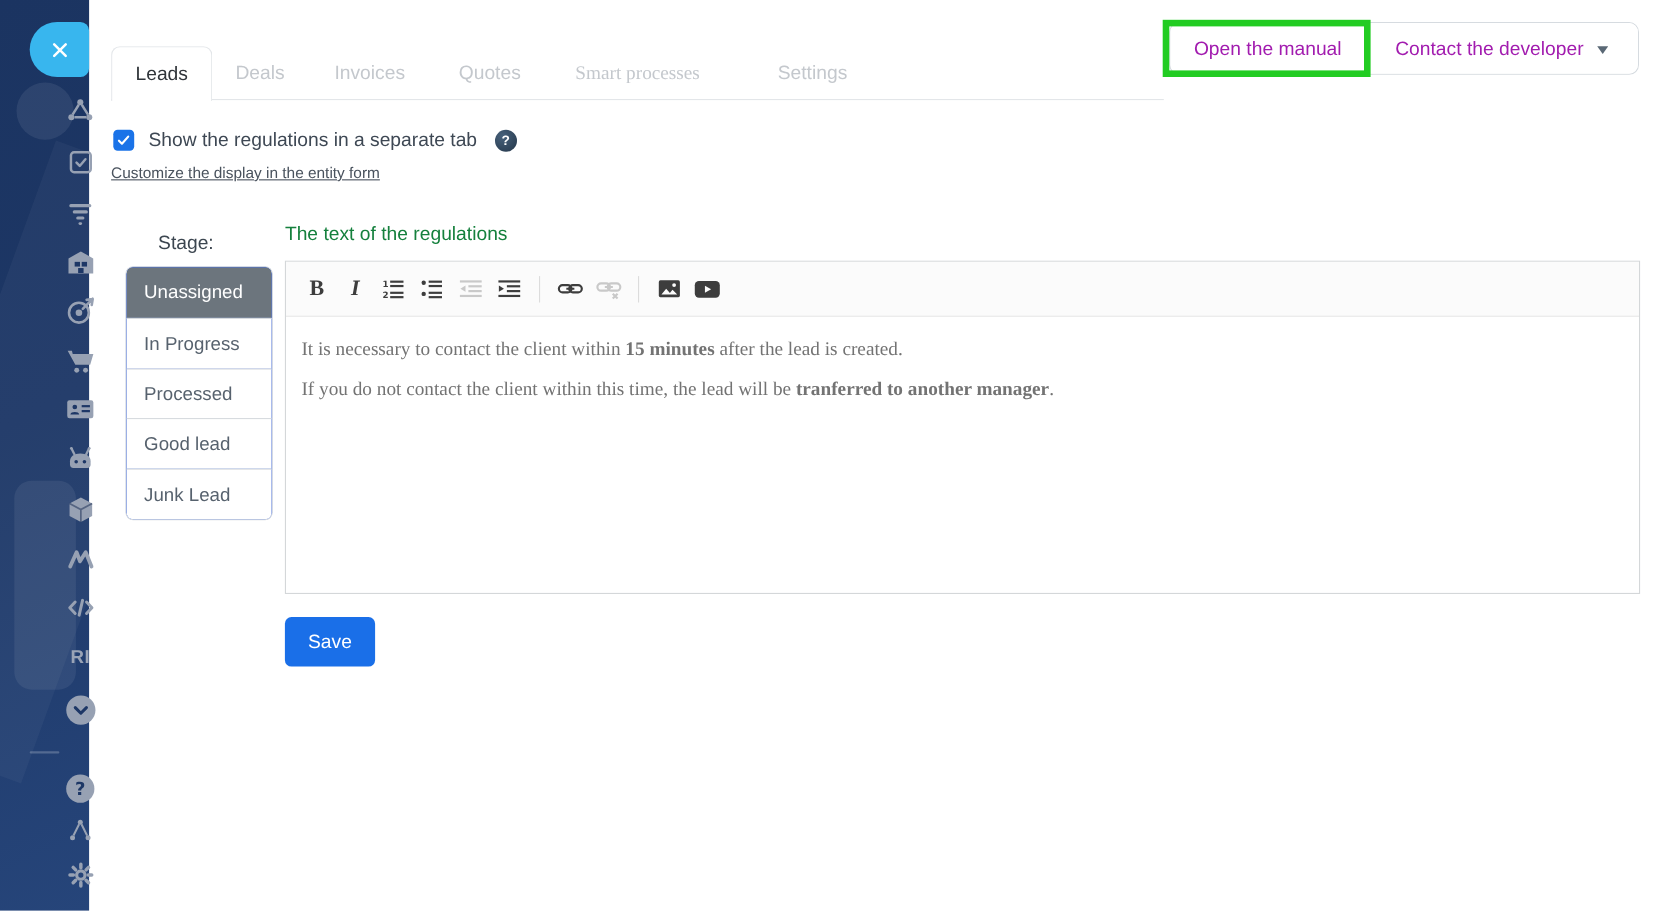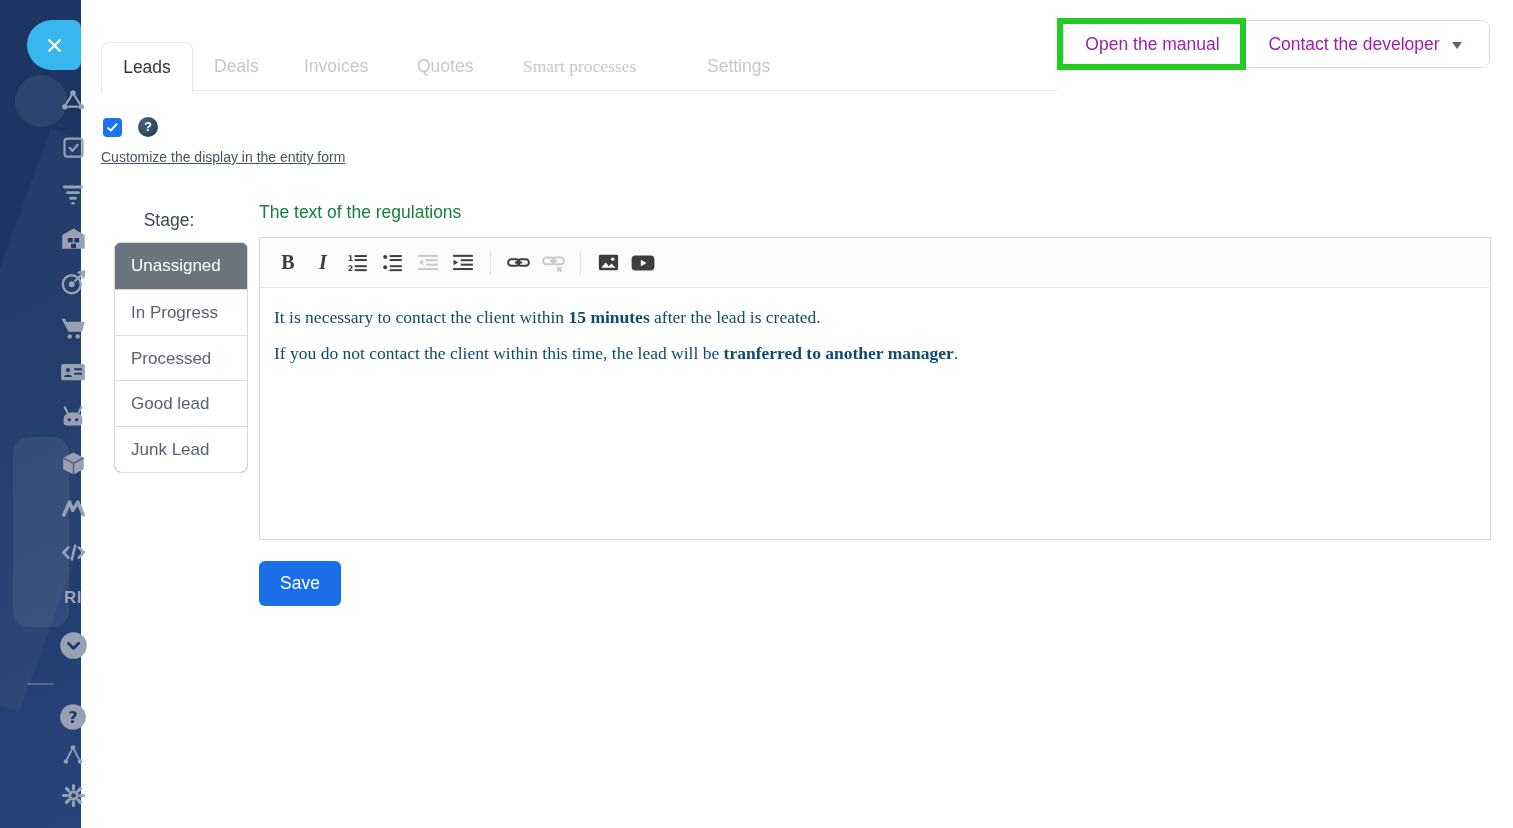--- a/index.html
+++ b/index.html
@@ -242,6 +242,7 @@
       <path d="M4.2 10.6 l3.6 3.6 7.6-8.6" stroke="#fff" stroke-width="2.6" fill="none" stroke-linecap="round" stroke-linejoin="round"></path>
     </svg>
   </span>
+  <span class="cb-label">Show the regulations in a separate tab</span>
   <span class="help">?</span>
 </div>
 <a class="customize">Customize the display in the entity form</a>

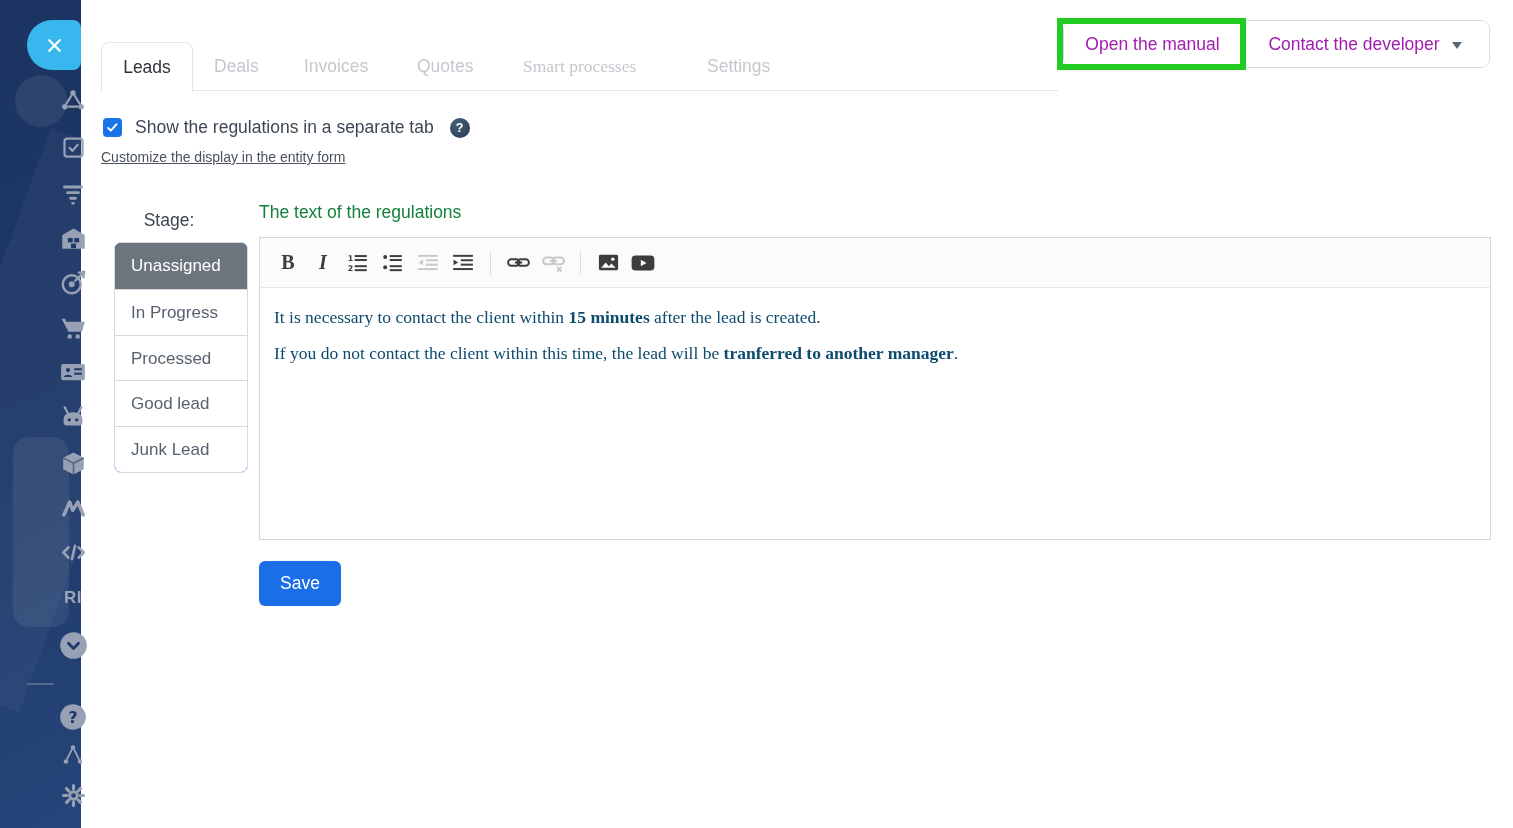--- a/index.html
+++ b/index.html
@@ -81,7 +81,7 @@
   .tb-text { font-family:"Liberation Serif","DejaVu Serif",serif; font-size:20px; }
   .sep { width:1px; height:24px; background:#dcdcdc; margin:0 6px; }
   .editor-body { padding:16px 14px; font-family:"Liberation Serif","DejaVu Serif",serif;
-    font-size:17.5px; color:#0c4a6e; height:251px; cursor:text; }
+    font-size:17.5px; color:#737373; height:251px; cursor:text; }
   .editor-body p { margin:0 0 10px; line-height:1.5; }
 
   

